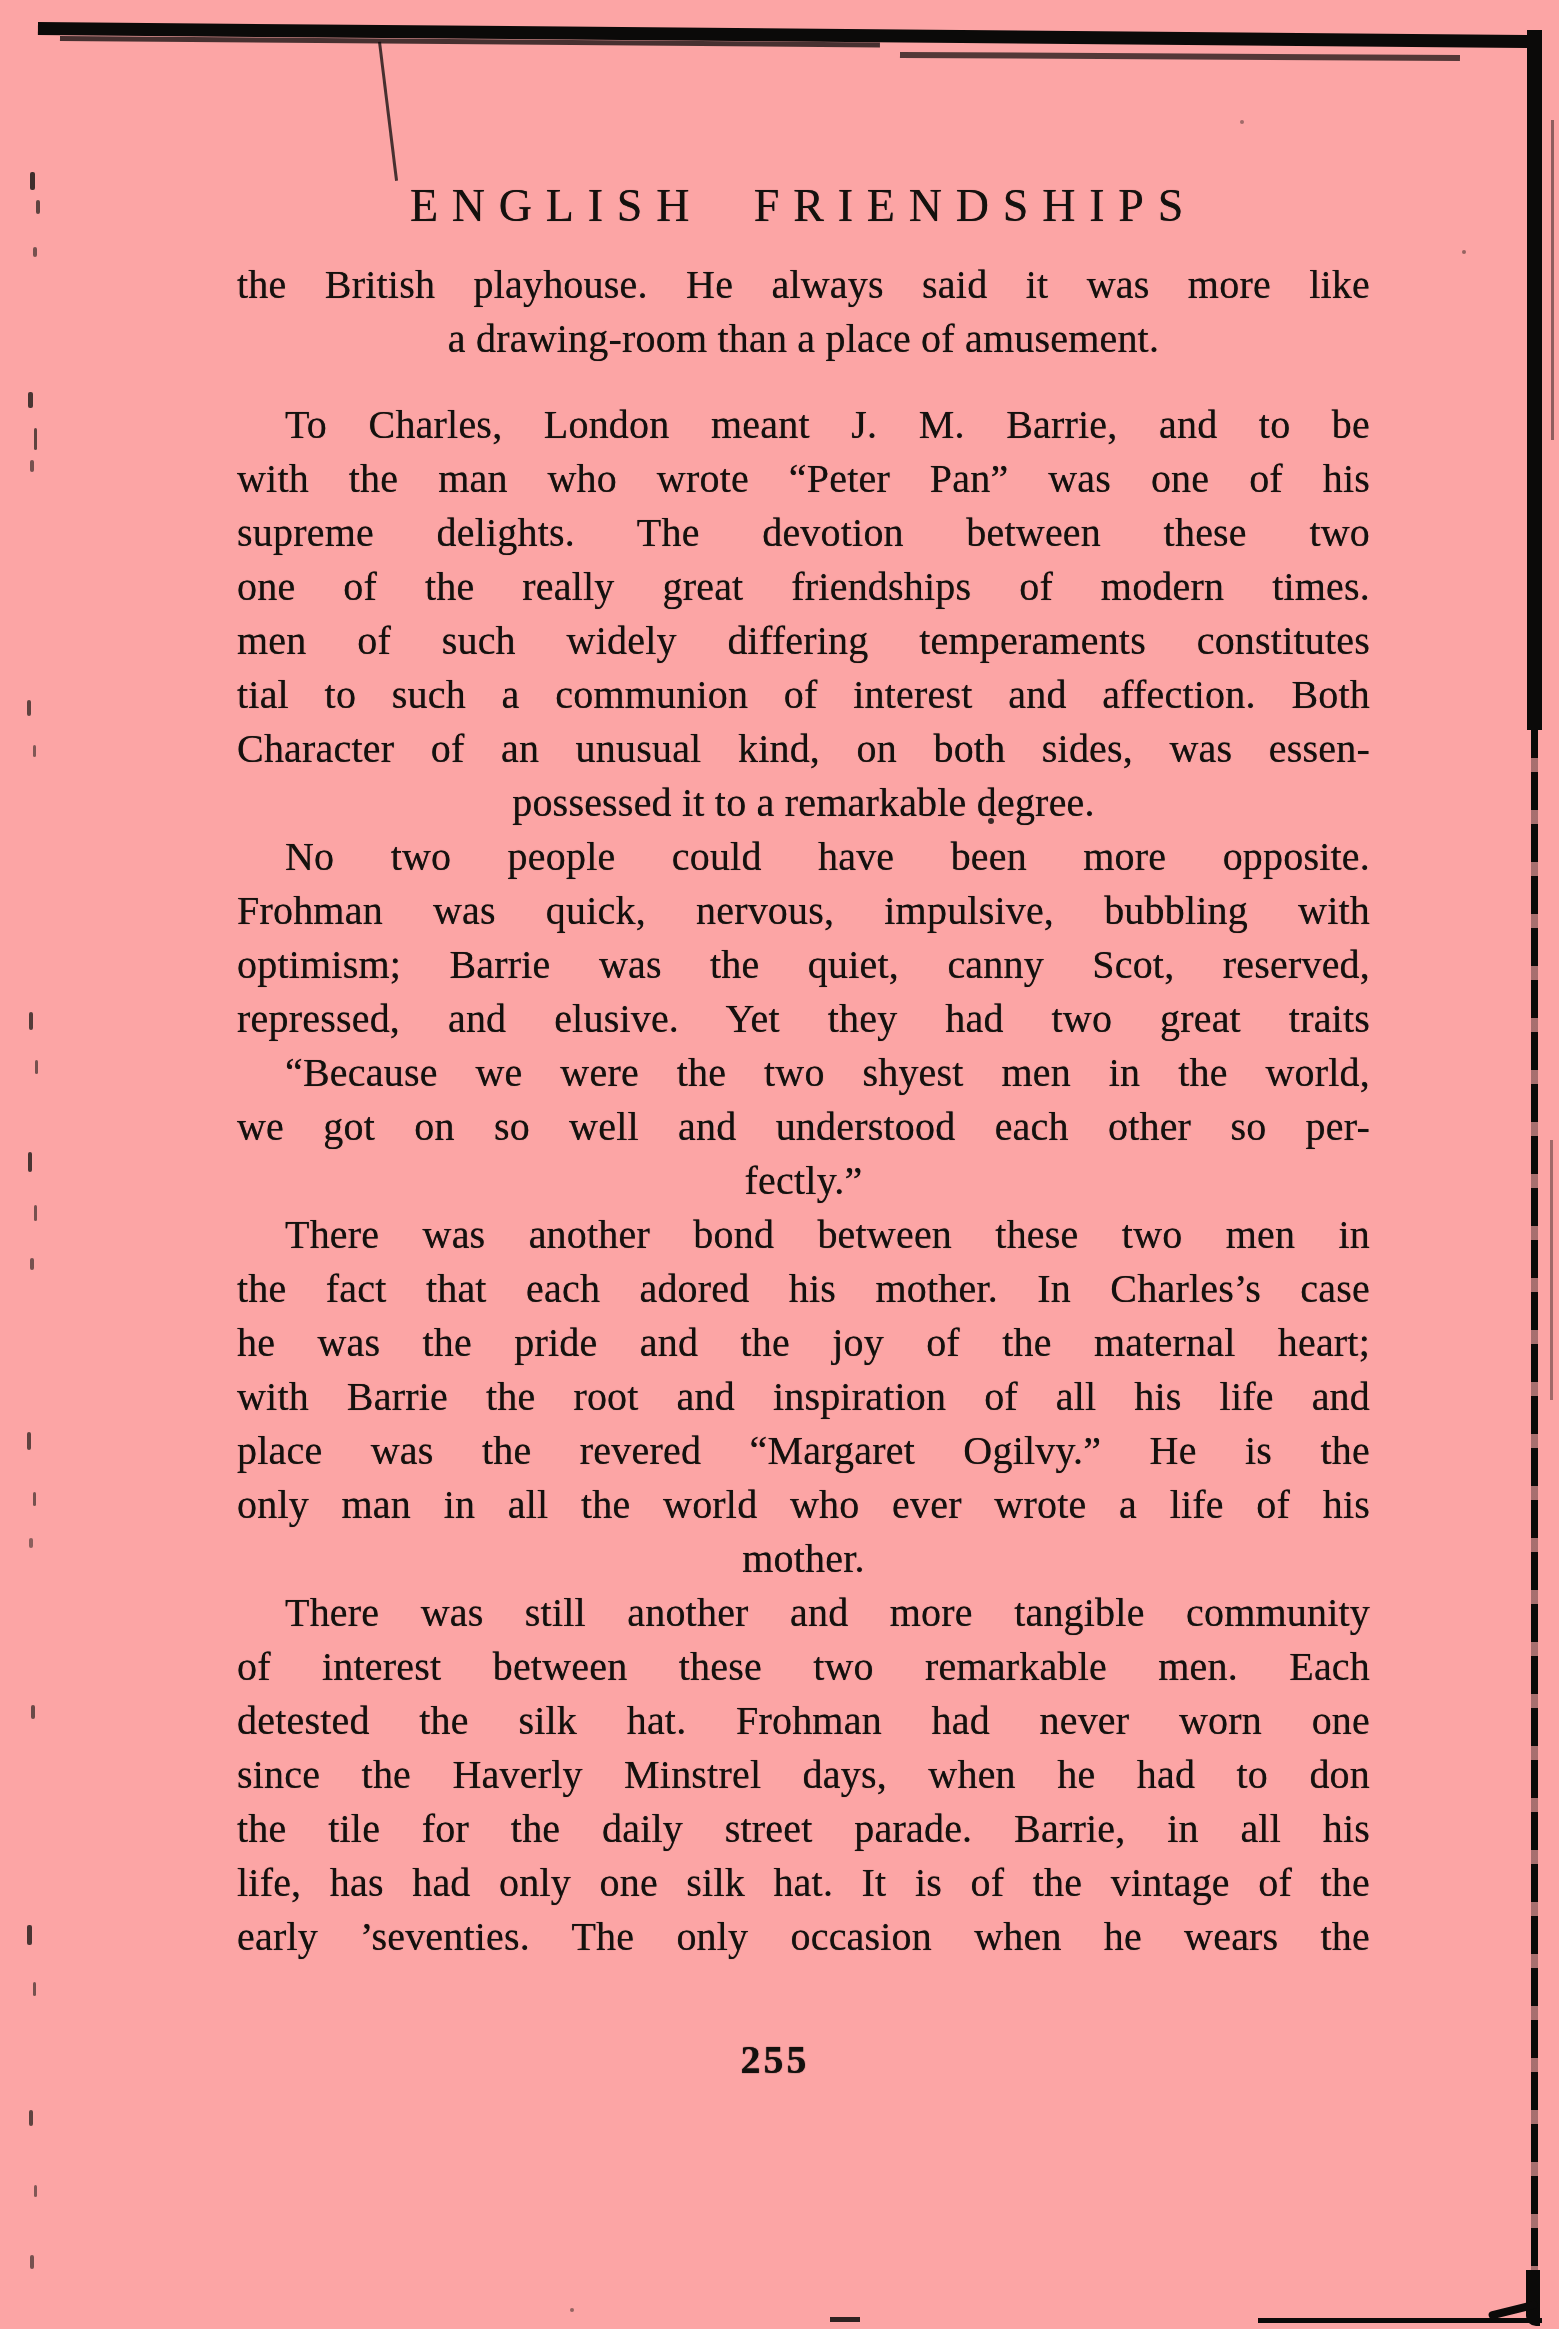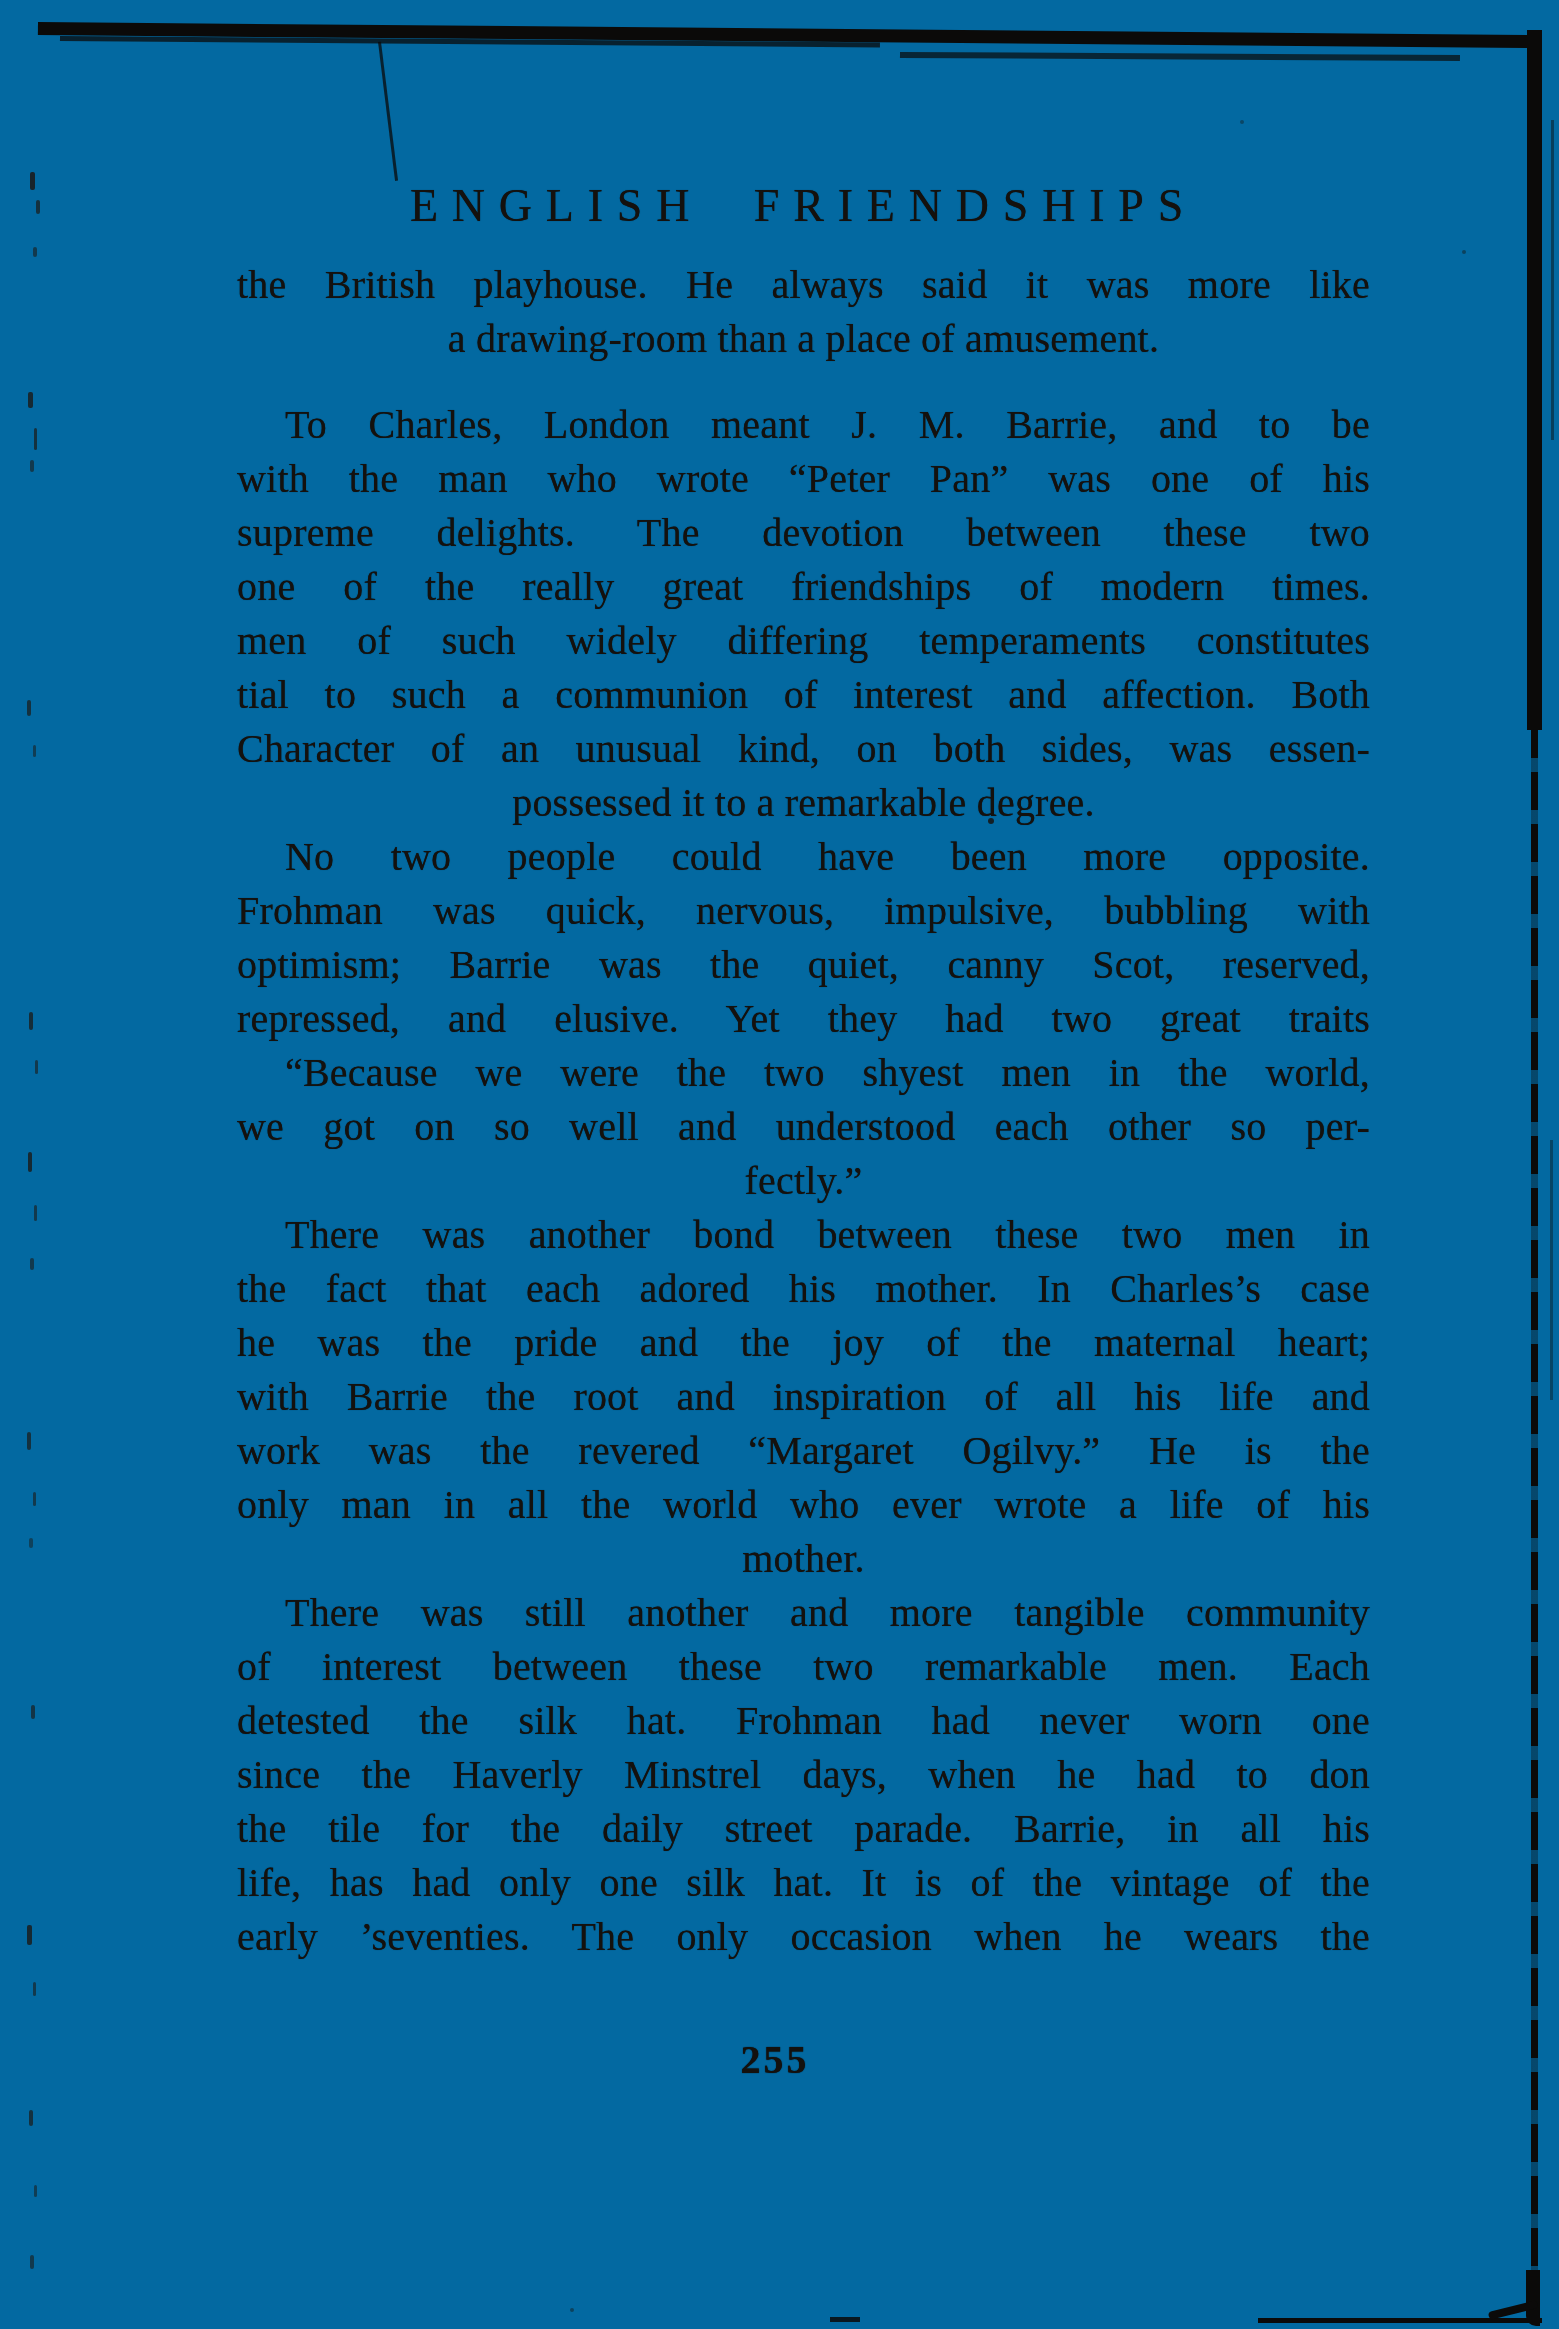--- a/index.html
+++ b/index.html
@@ -6,7 +6,7 @@
   .page{
     position:relative;
     width:1559px;height:2329px;
-    background:#0369a1;
+    background:#fca5a5;
     overflow:hidden;
     font-family:"Liberation Serif","DejaVu Serif",serif;
     color:#14110e;

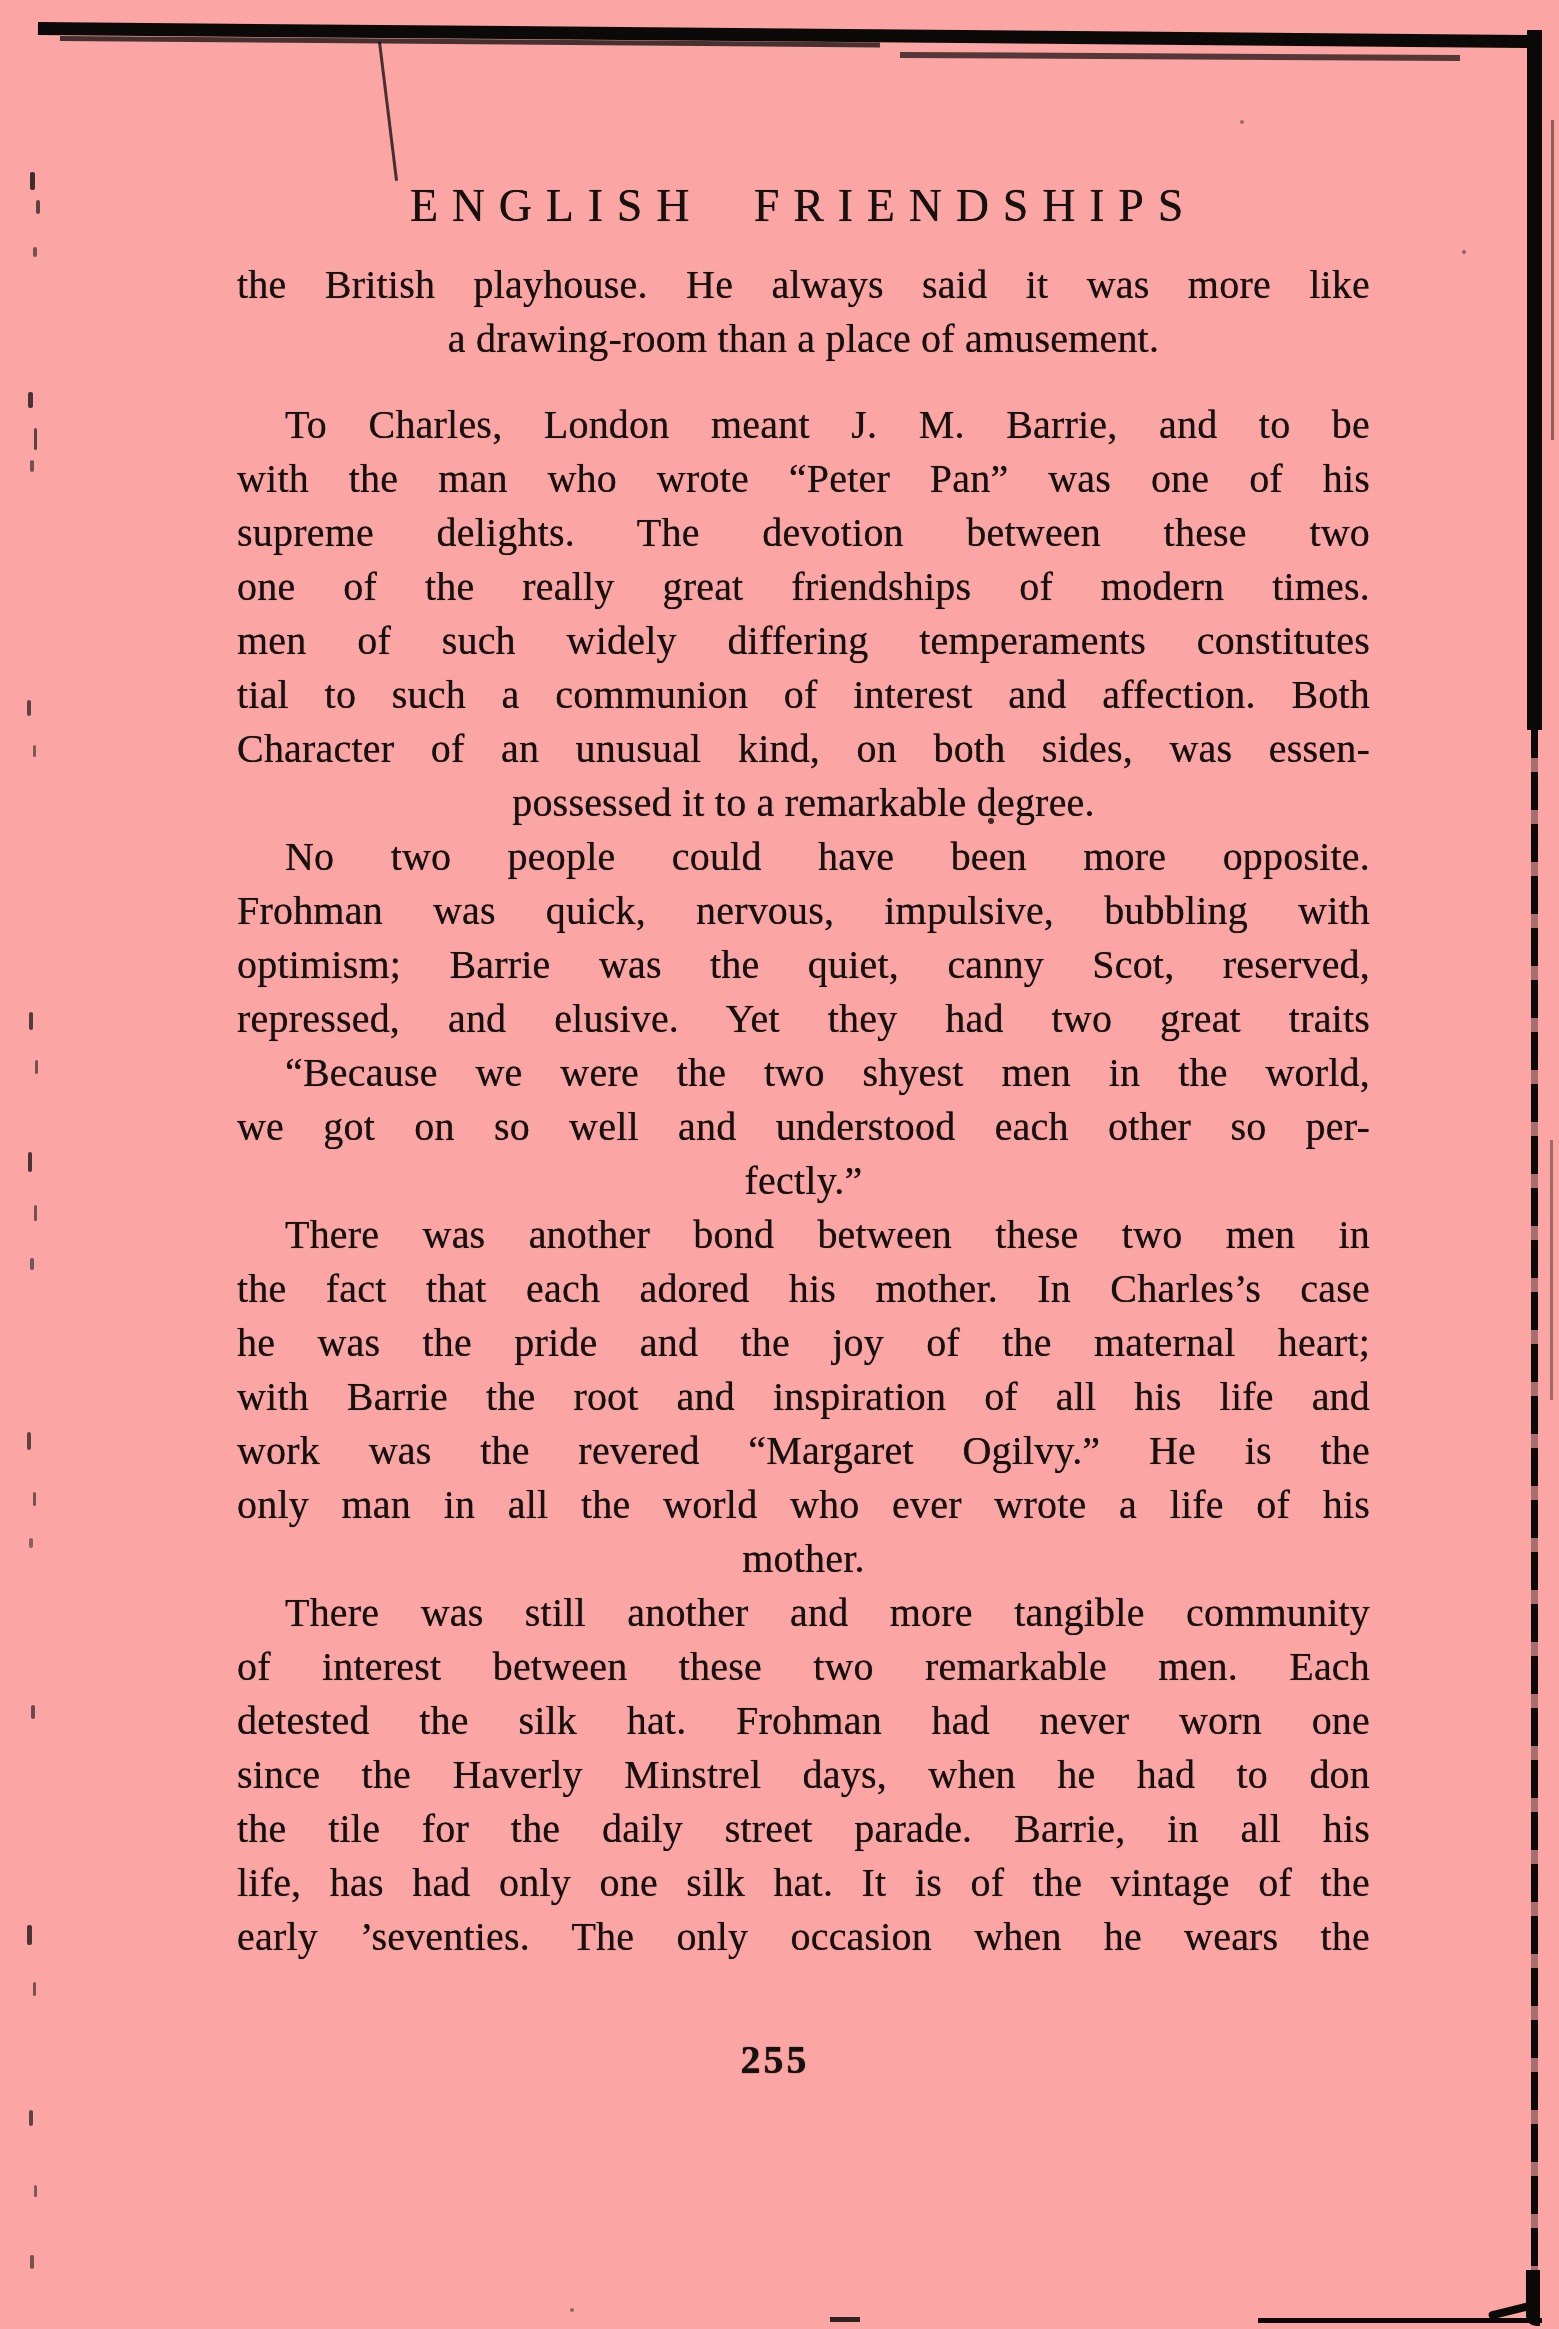--- a/index.html
+++ b/index.html
@@ -138,7 +138,7 @@
       <div class="line">the fact that each adored his mother. In Charles’s case</div>
       <div class="line">he was the pride and the joy of the maternal heart;</div>
       <div class="line">with Barrie the root and inspiration of all his life and</div>
-      <div class="line">work was the revered “Margaret Ogilvy.” He is the</div>
+      <div class="line">place was the revered “Margaret Ogilvy.” He is the</div>
       <div class="line">only man in all the world who ever wrote a life of his</div>
       <div class="line last">mother.</div>
     </div>

